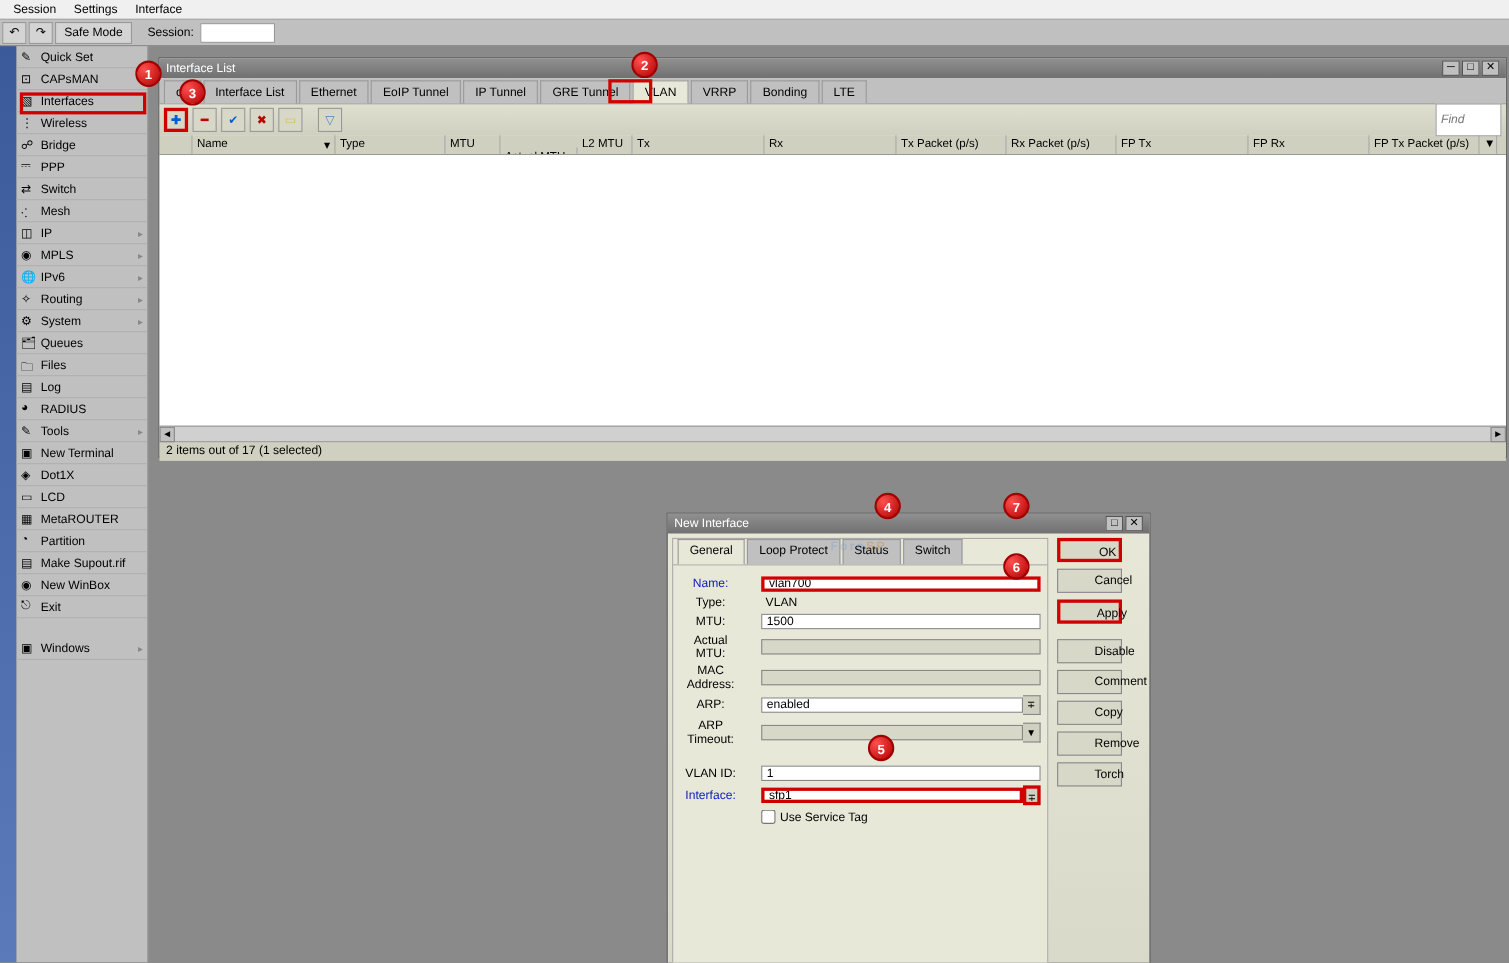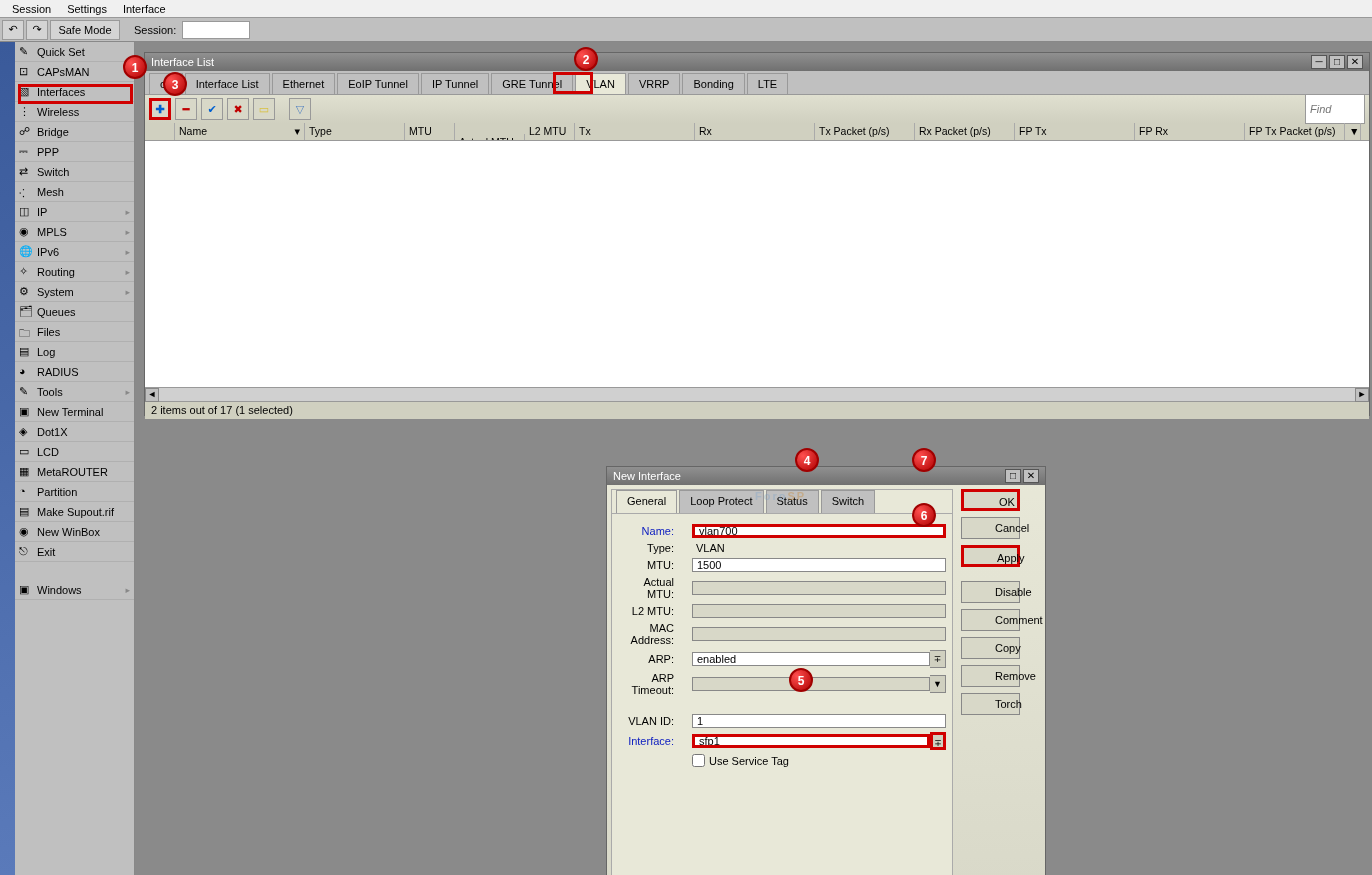--- a/index.html
+++ b/index.html
@@ -52,7 +52,7 @@
 .form-area { flex: 1; border: 1px solid #aaa; background: #e8e8d8; }
 .form-tabs { height: 24px; display: flex; padding-left: 4px; border-bottom: 1px solid #aaa; }
 .form-row { display: flex; align-items: center; margin: 4px 4px; }
-.form-label { width: 74px; text-align: right; padding-right: 18px; }
+.form-label { width: 74px; text-align: center; padding-right: 18px; }
 .form-label.blue { color: #1020c0; }
 .form-input { flex: 1; height: 14px; border: 1px solid #888; background: #fff; padding: 0 4px; }
 .form-input.ro { background: #d8d8c8; }

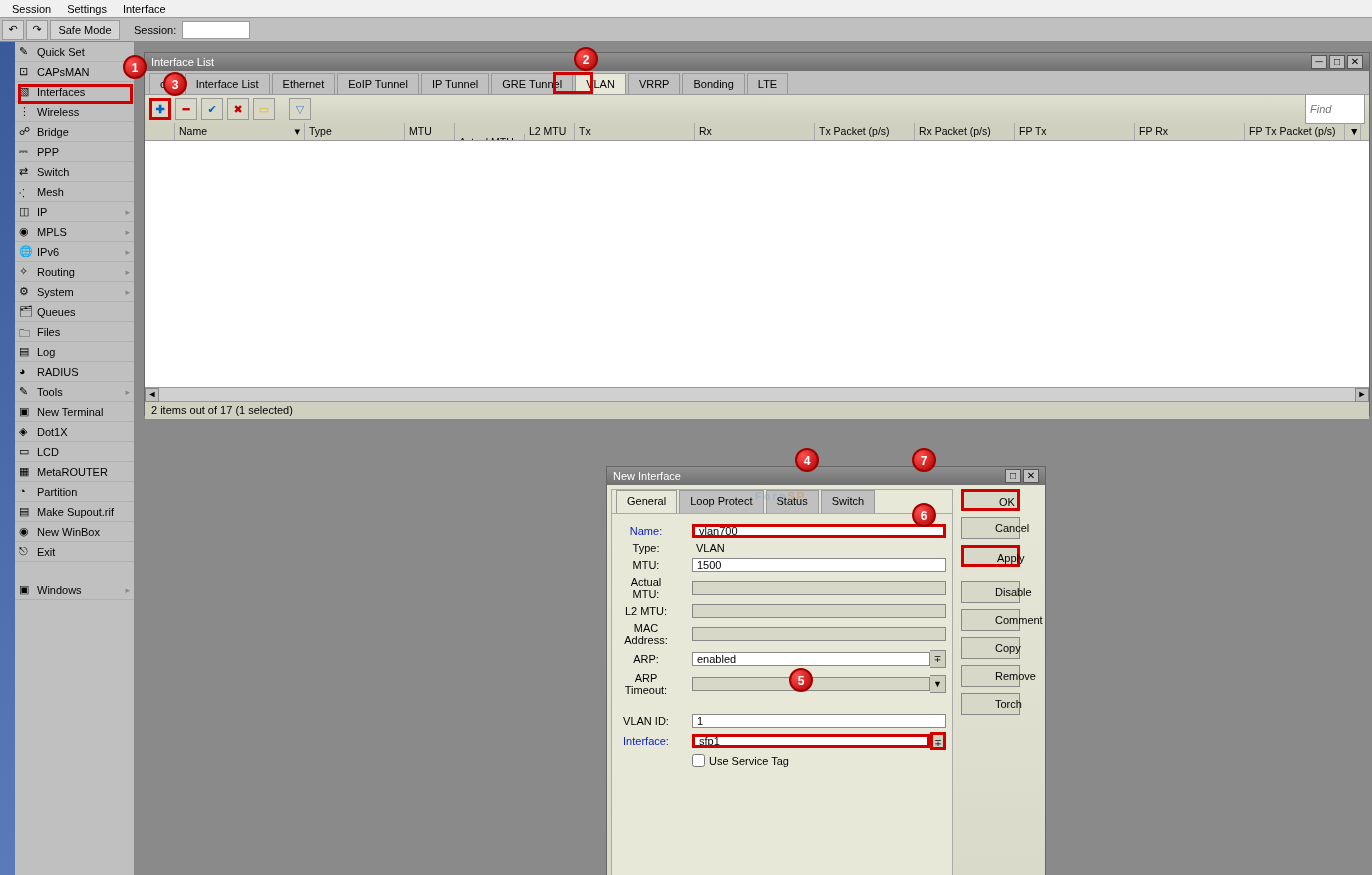--- a/index.html
+++ b/index.html
@@ -294,10 +294,6 @@
               <input class="form-input ro" readonly="" style="">
             </div>
             <div class="form-row">
-              <span class="form-label">L2 MTU:</span>
-              <input class="form-input ro" readonly="" style="">
-            </div>
-            <div class="form-row">
               <span class="form-label">MAC Address:</span>
               <input class="form-input ro" readonly="" style="">
             </div>

